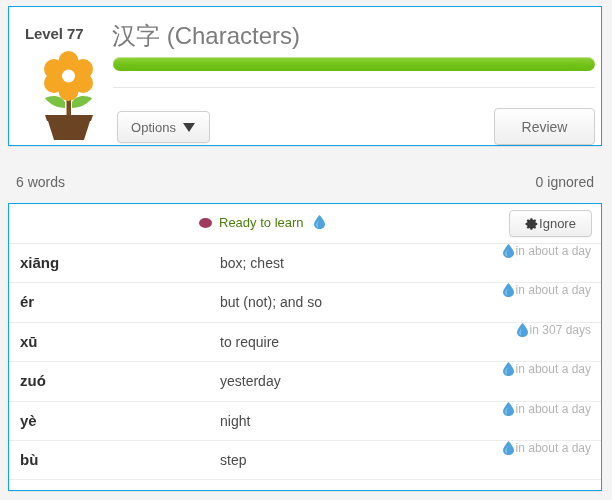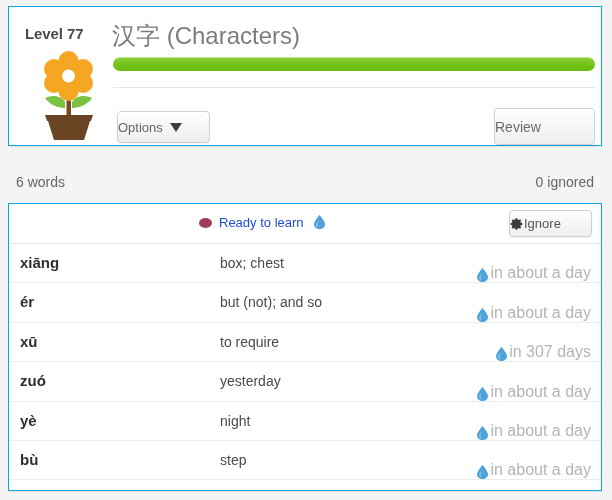--- a/index.html
+++ b/index.html
@@ -101,6 +101,7 @@
     font-size: 13px;
     display: flex;
     align-items: center;
+    justify-content: center;
     box-shadow: 0 1px 1px rgba(0,0,0,0.05);
     cursor: pointer;
     user-select: none;

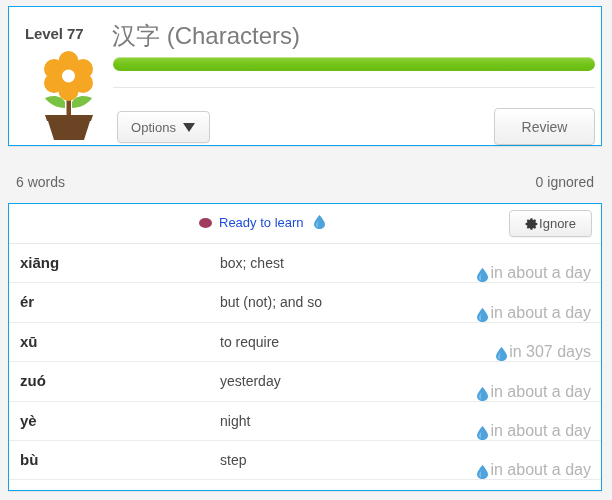--- a/index.html
+++ b/index.html
@@ -186,7 +186,7 @@
     align-items: center;
     gap: 7px;
     font-size: 13px;
-    color: #1d4ed8;
+    color: #4d7c0f;
     text-align: center;
   }
   #legend-ready-to-learn { left: 190px; }

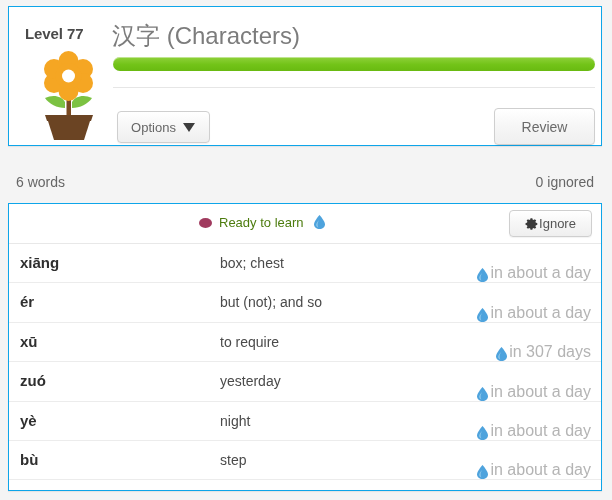--- a/index.html
+++ b/index.html
@@ -253,9 +253,9 @@
     top: 0;
     height: 38.4px;
     display: flex;
-    align-items: flex-end;
+    align-items: flex-start;
     gap: 2px;
-    font-size: 16px;
+    font-size: 12px;
     color: #b4b4b4;
   }
 

